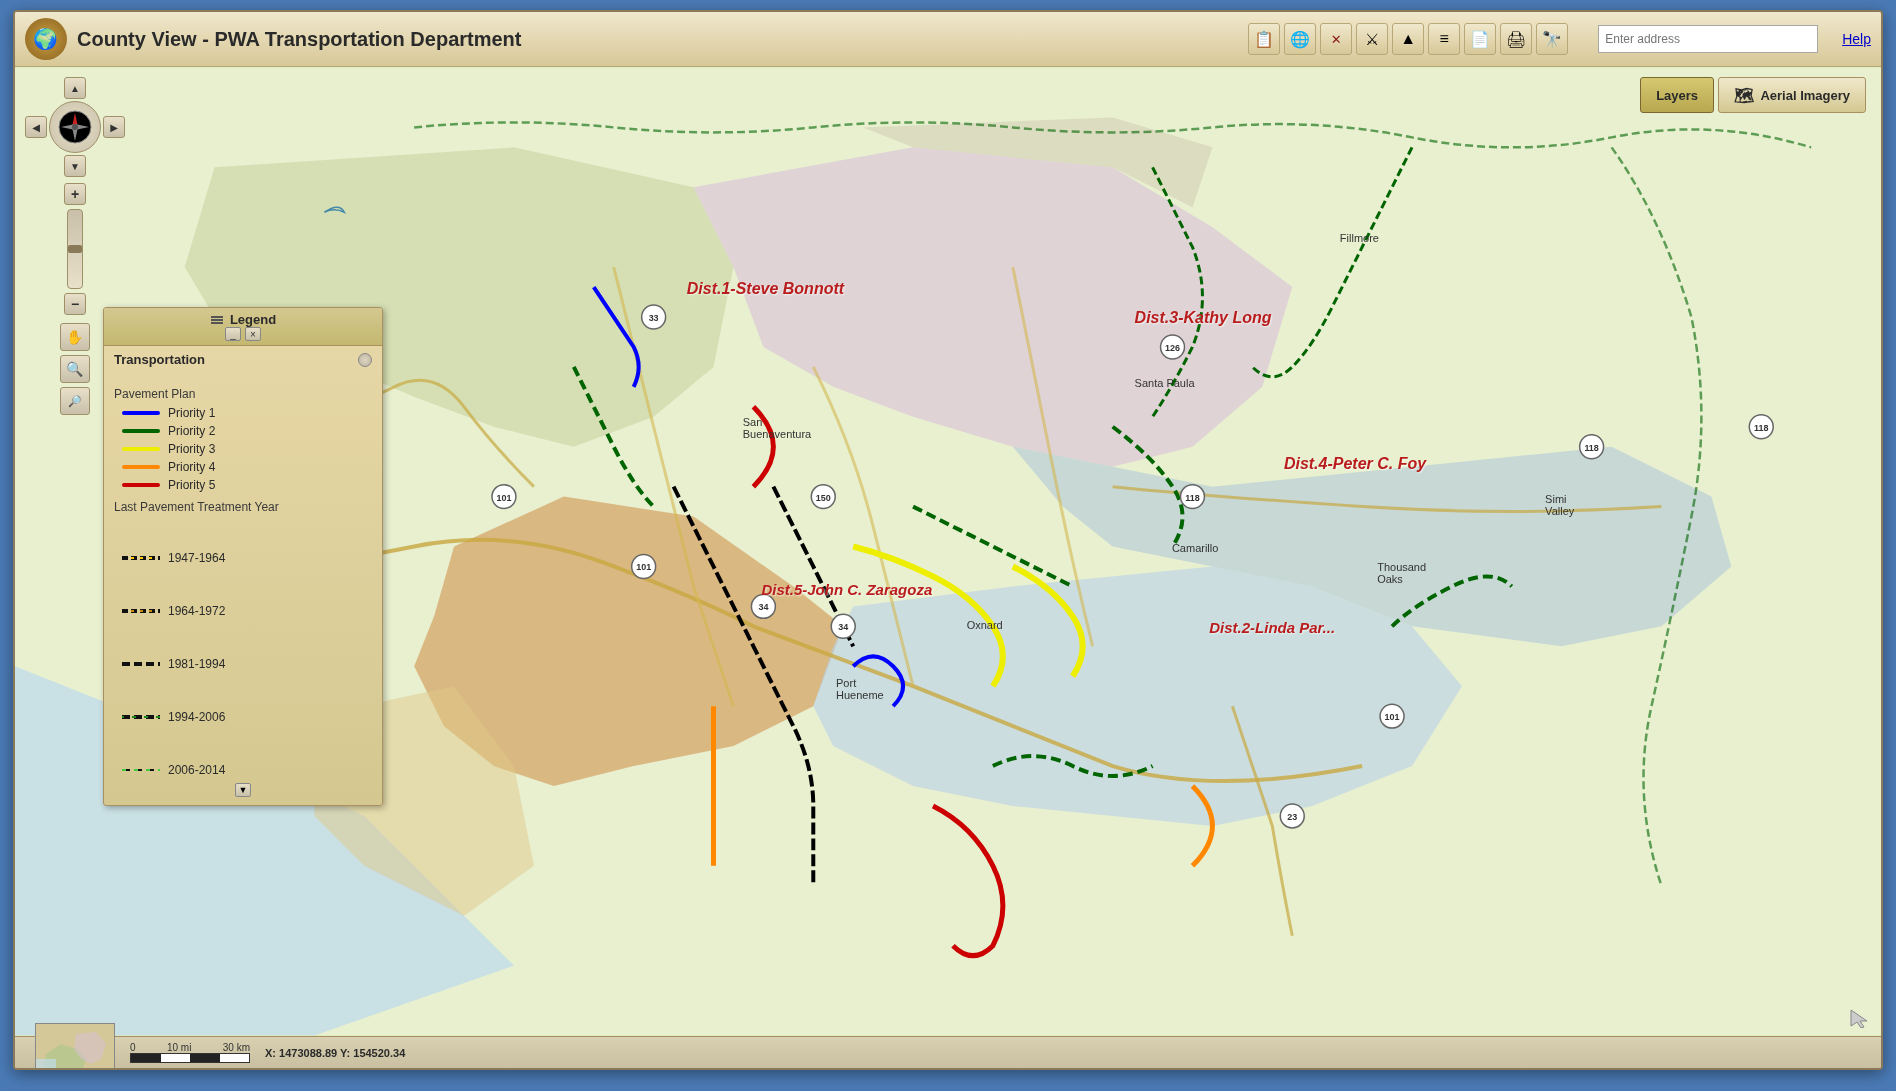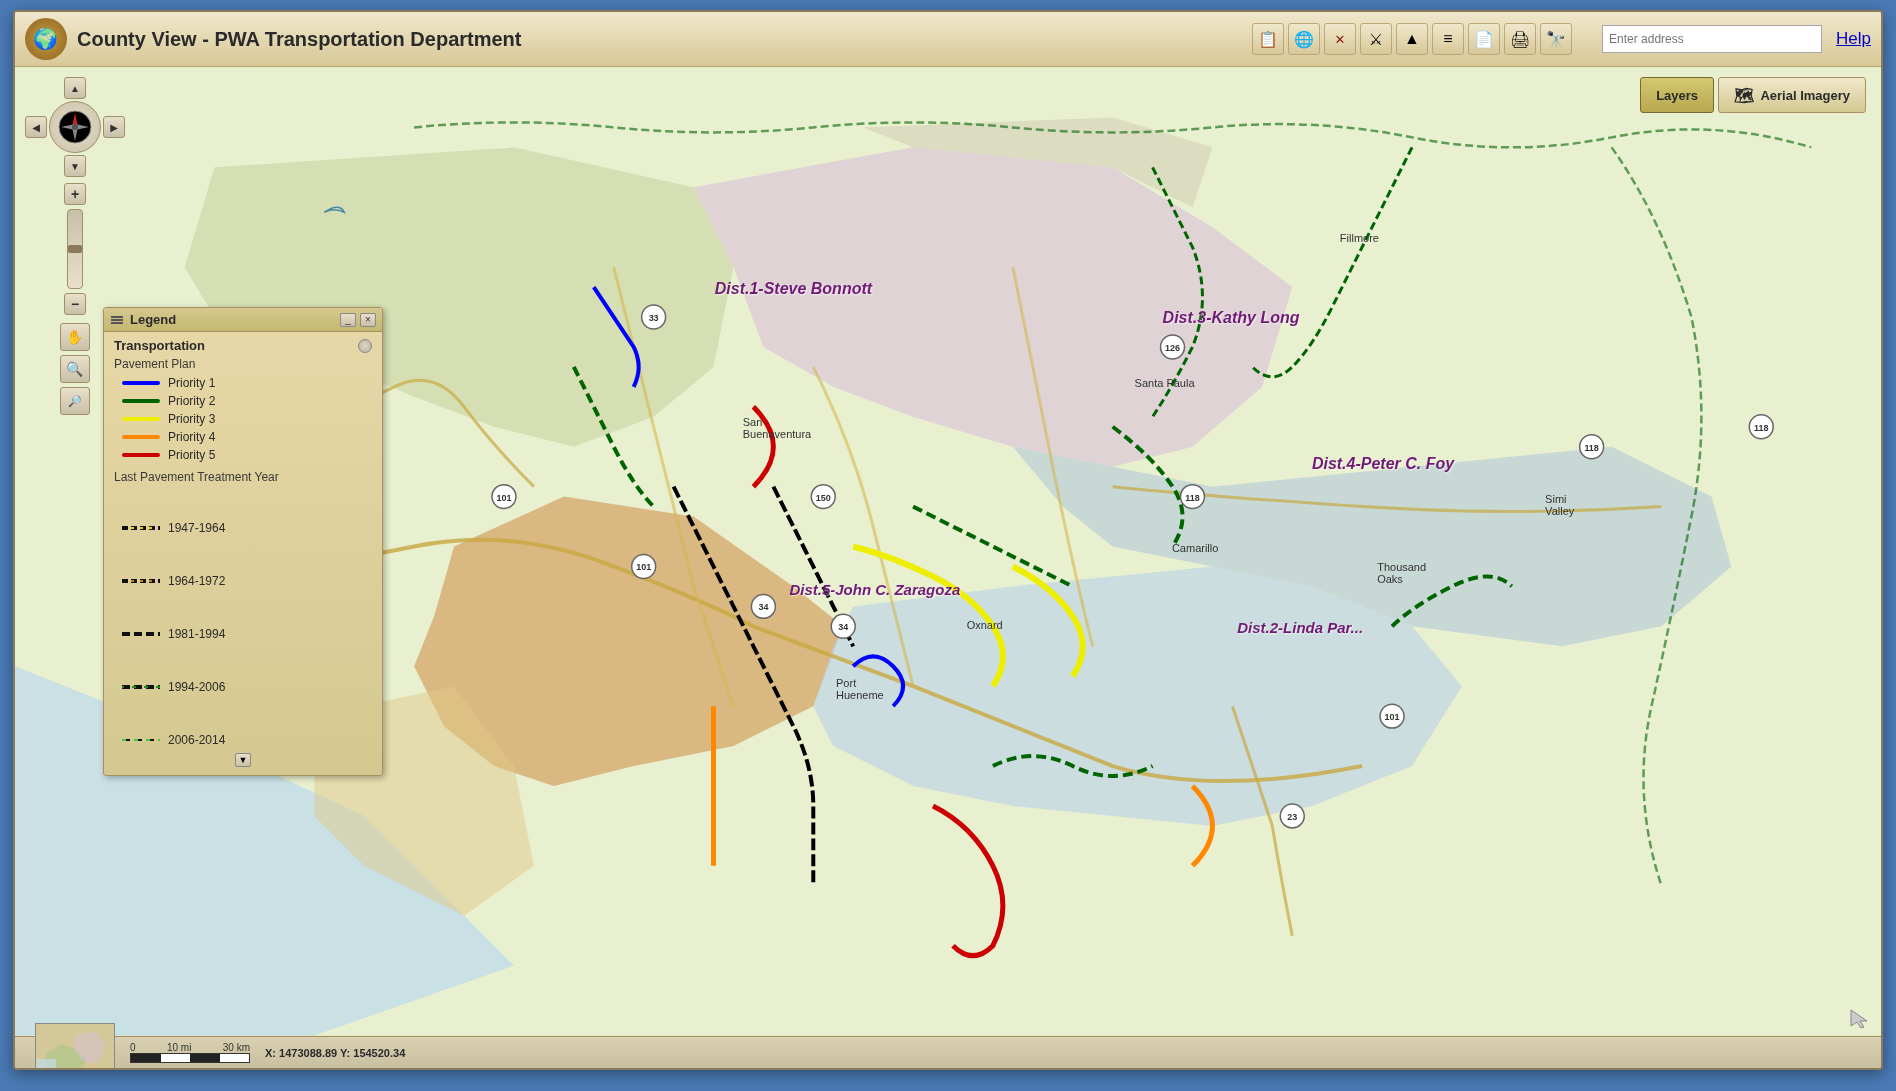--- a/index.html
+++ b/index.html
@@ -474,7 +474,7 @@
 
     <input id="address-input" class="address-bar" style="width: 220px; height: 28px; border: 1px solid rgb(168, 168, 168); background: white; padding: 0px 6px; font-size: 12px; color: #737373;" placeholder="Enter address">
 
-    <span id="help-link" class="help-link" style="color:#0000cc; font-size:17px; text-decoration:underline; cursor:pointer; margin-left:4px;">Help</span>
+    <span id="help-link" class="help-link" style="color:#0000cc; font-size:14px; text-decoration:underline; cursor:pointer; margin-left:14px;">Help</span>
   </div>
 
   <div id="map-container">

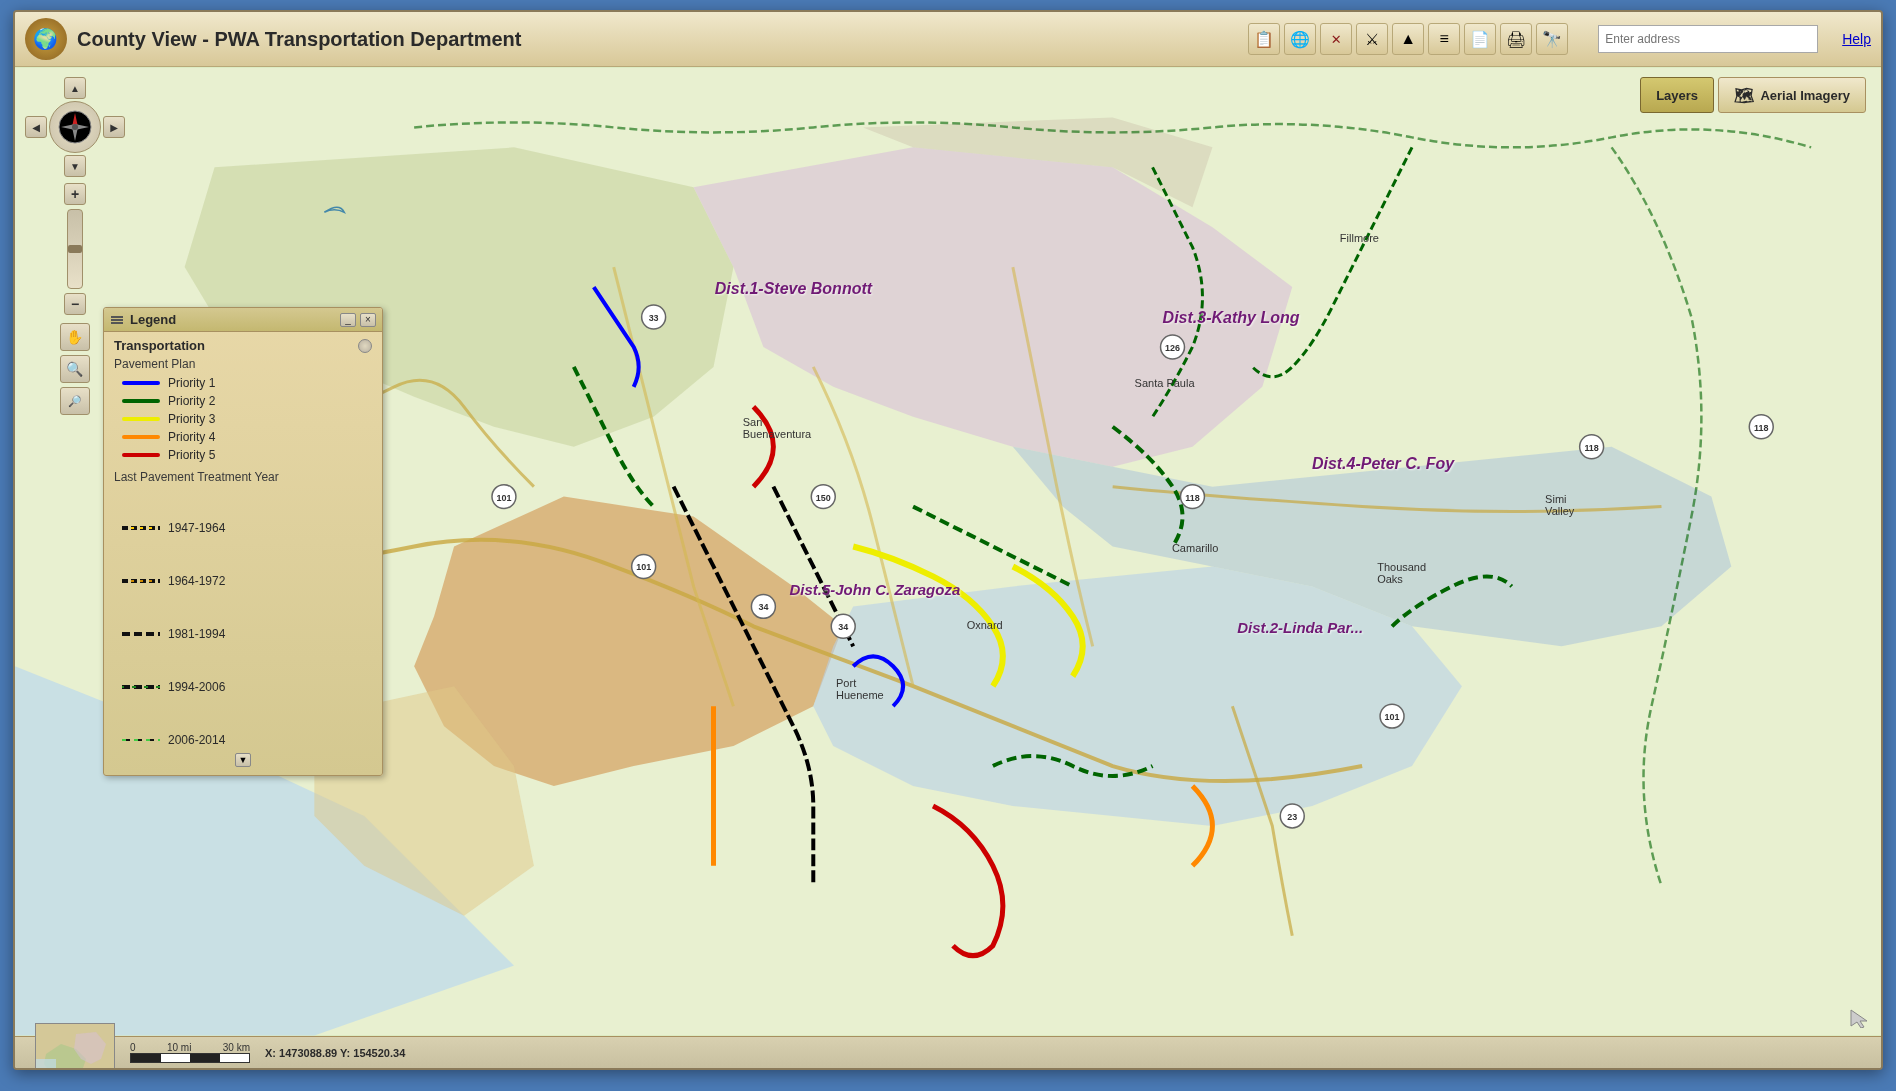--- a/index.html
+++ b/index.html
@@ -426,11 +426,10 @@
       position: absolute;
       font-size: 15px;
       font-weight: bold;
-      color: #701a75;
+      color: #b91c1c;
       text-shadow: 1px 1px 2px rgba(255,255,255,0.7);
       pointer-events: none;
       font-style: italic;
-      margin-left: 28px;
     }
 
     .city-label {

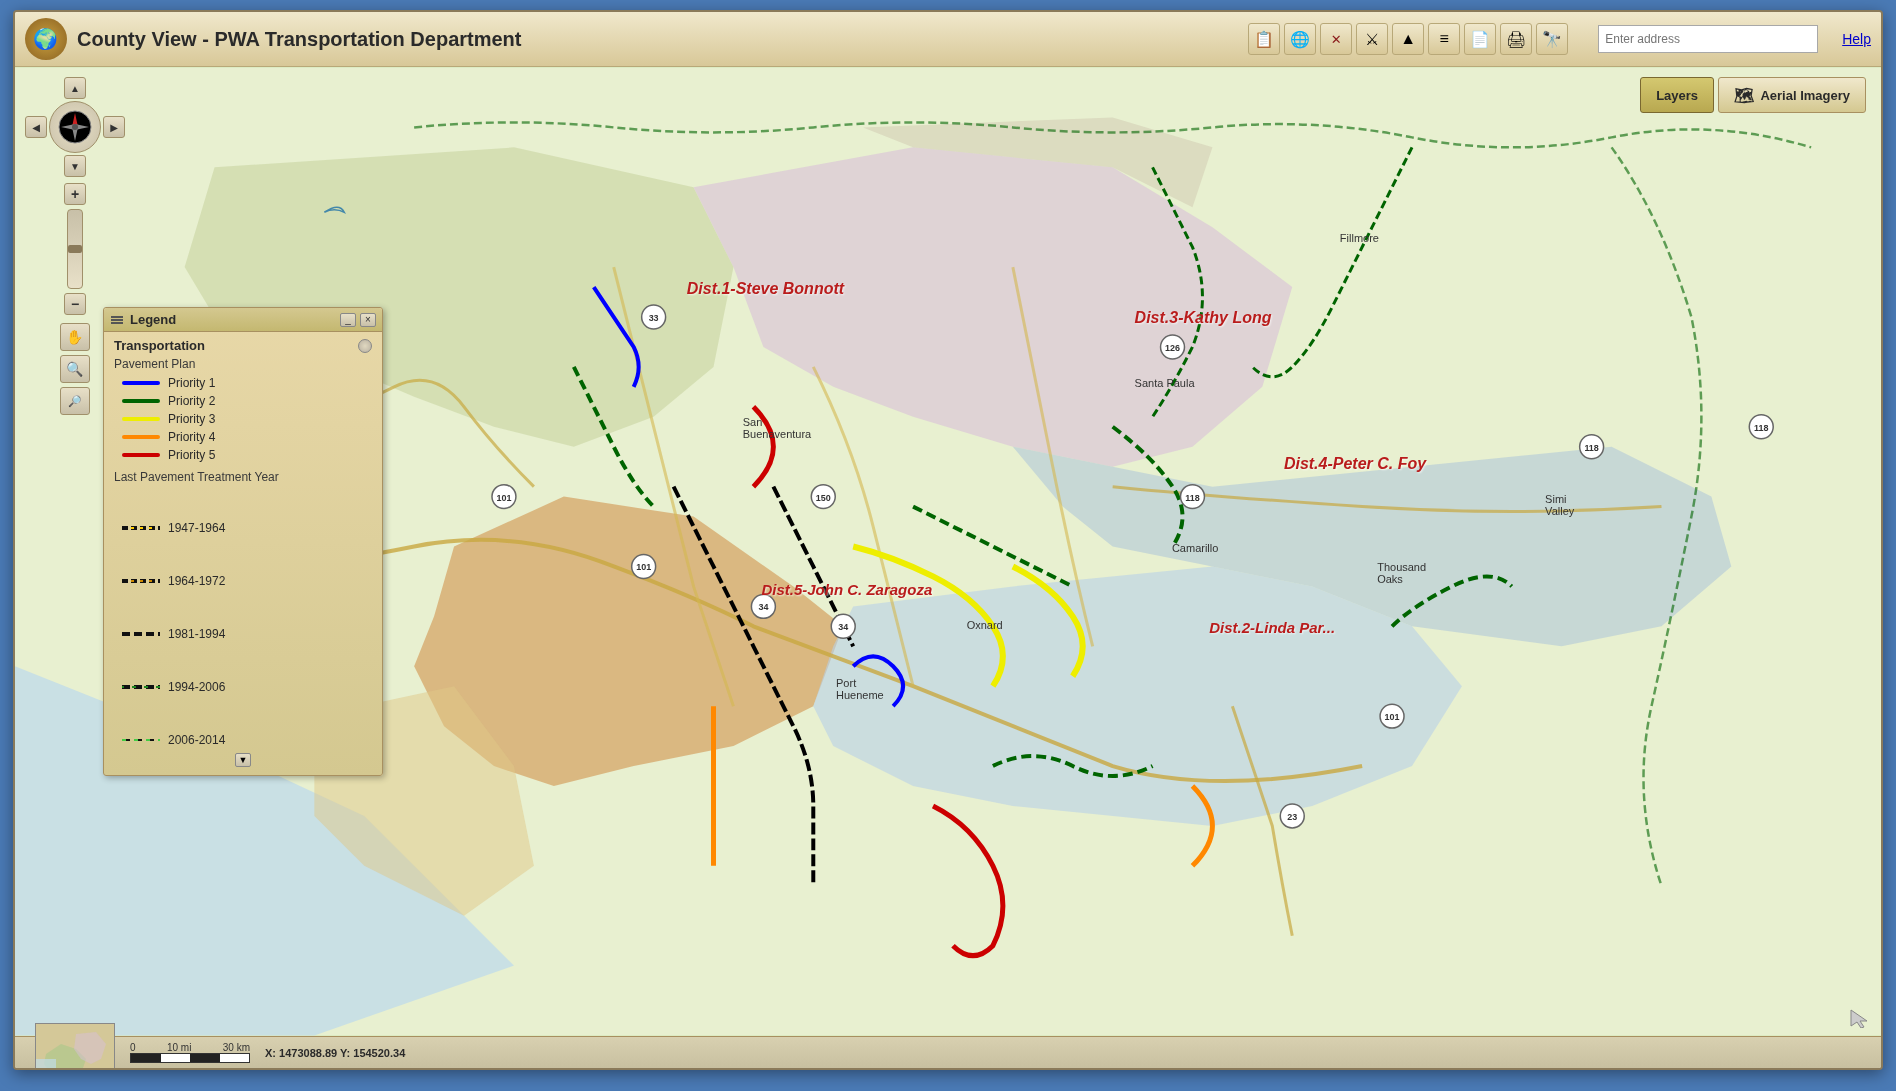--- a/index.html
+++ b/index.html
@@ -265,6 +265,7 @@
       border-bottom: 1px solid #a89060;
       border-radius: 3px 3px 0 0;
       cursor: move;
+      flex-direction: column;
     }
 
     #legend-title {

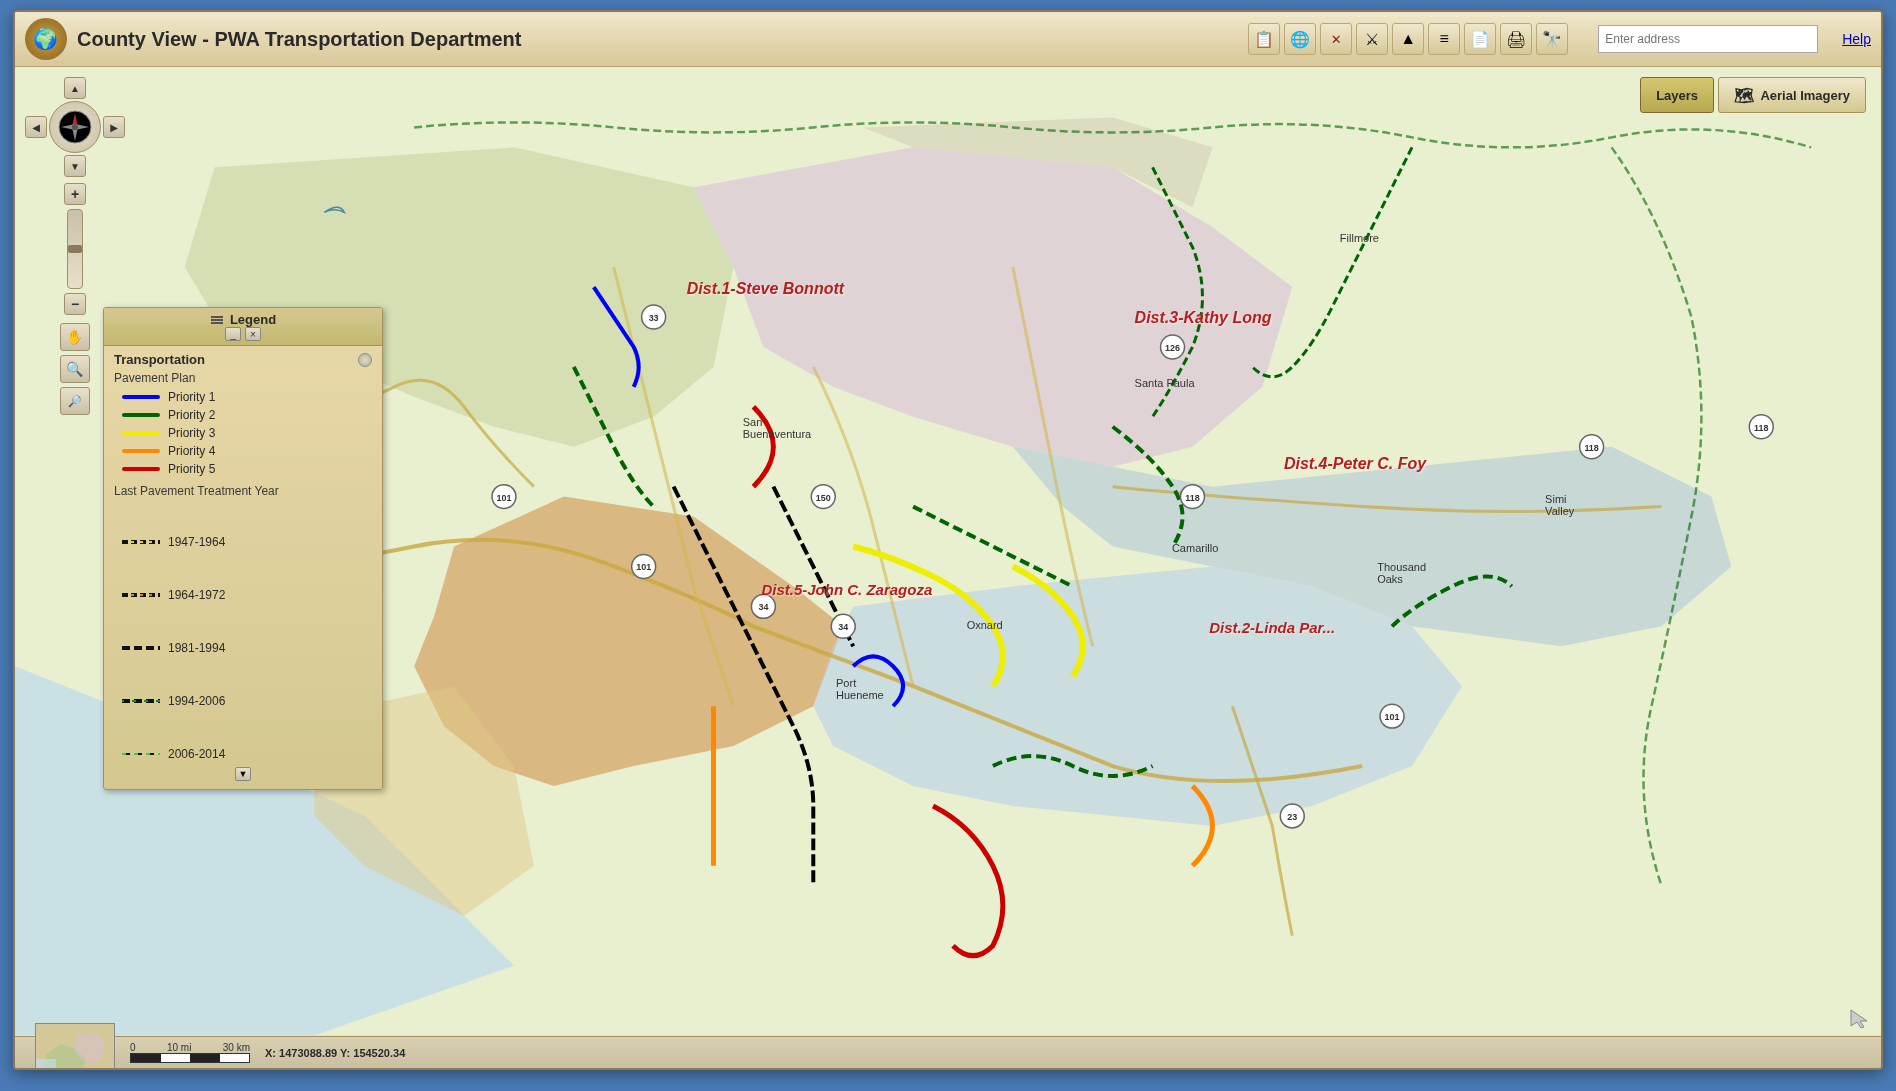--- a/index.html
+++ b/index.html
@@ -321,7 +321,7 @@
     .legend-subsection {
       font-size: 12px;
       color: #3a3a3a;
-      margin: 4px 0 3px 0;
+      margin: 20px 0 3px 0;
     }
 
     .legend-item {

